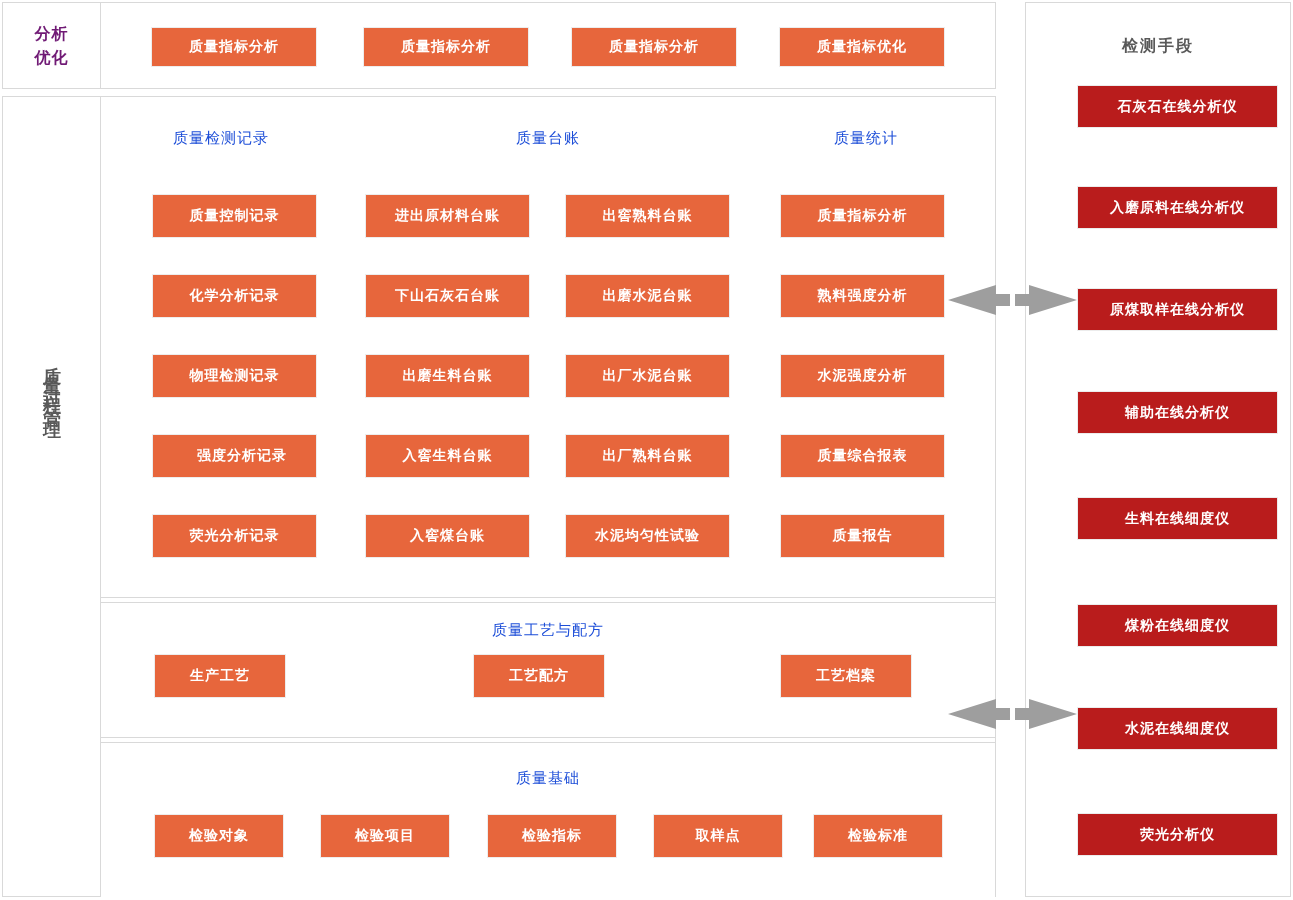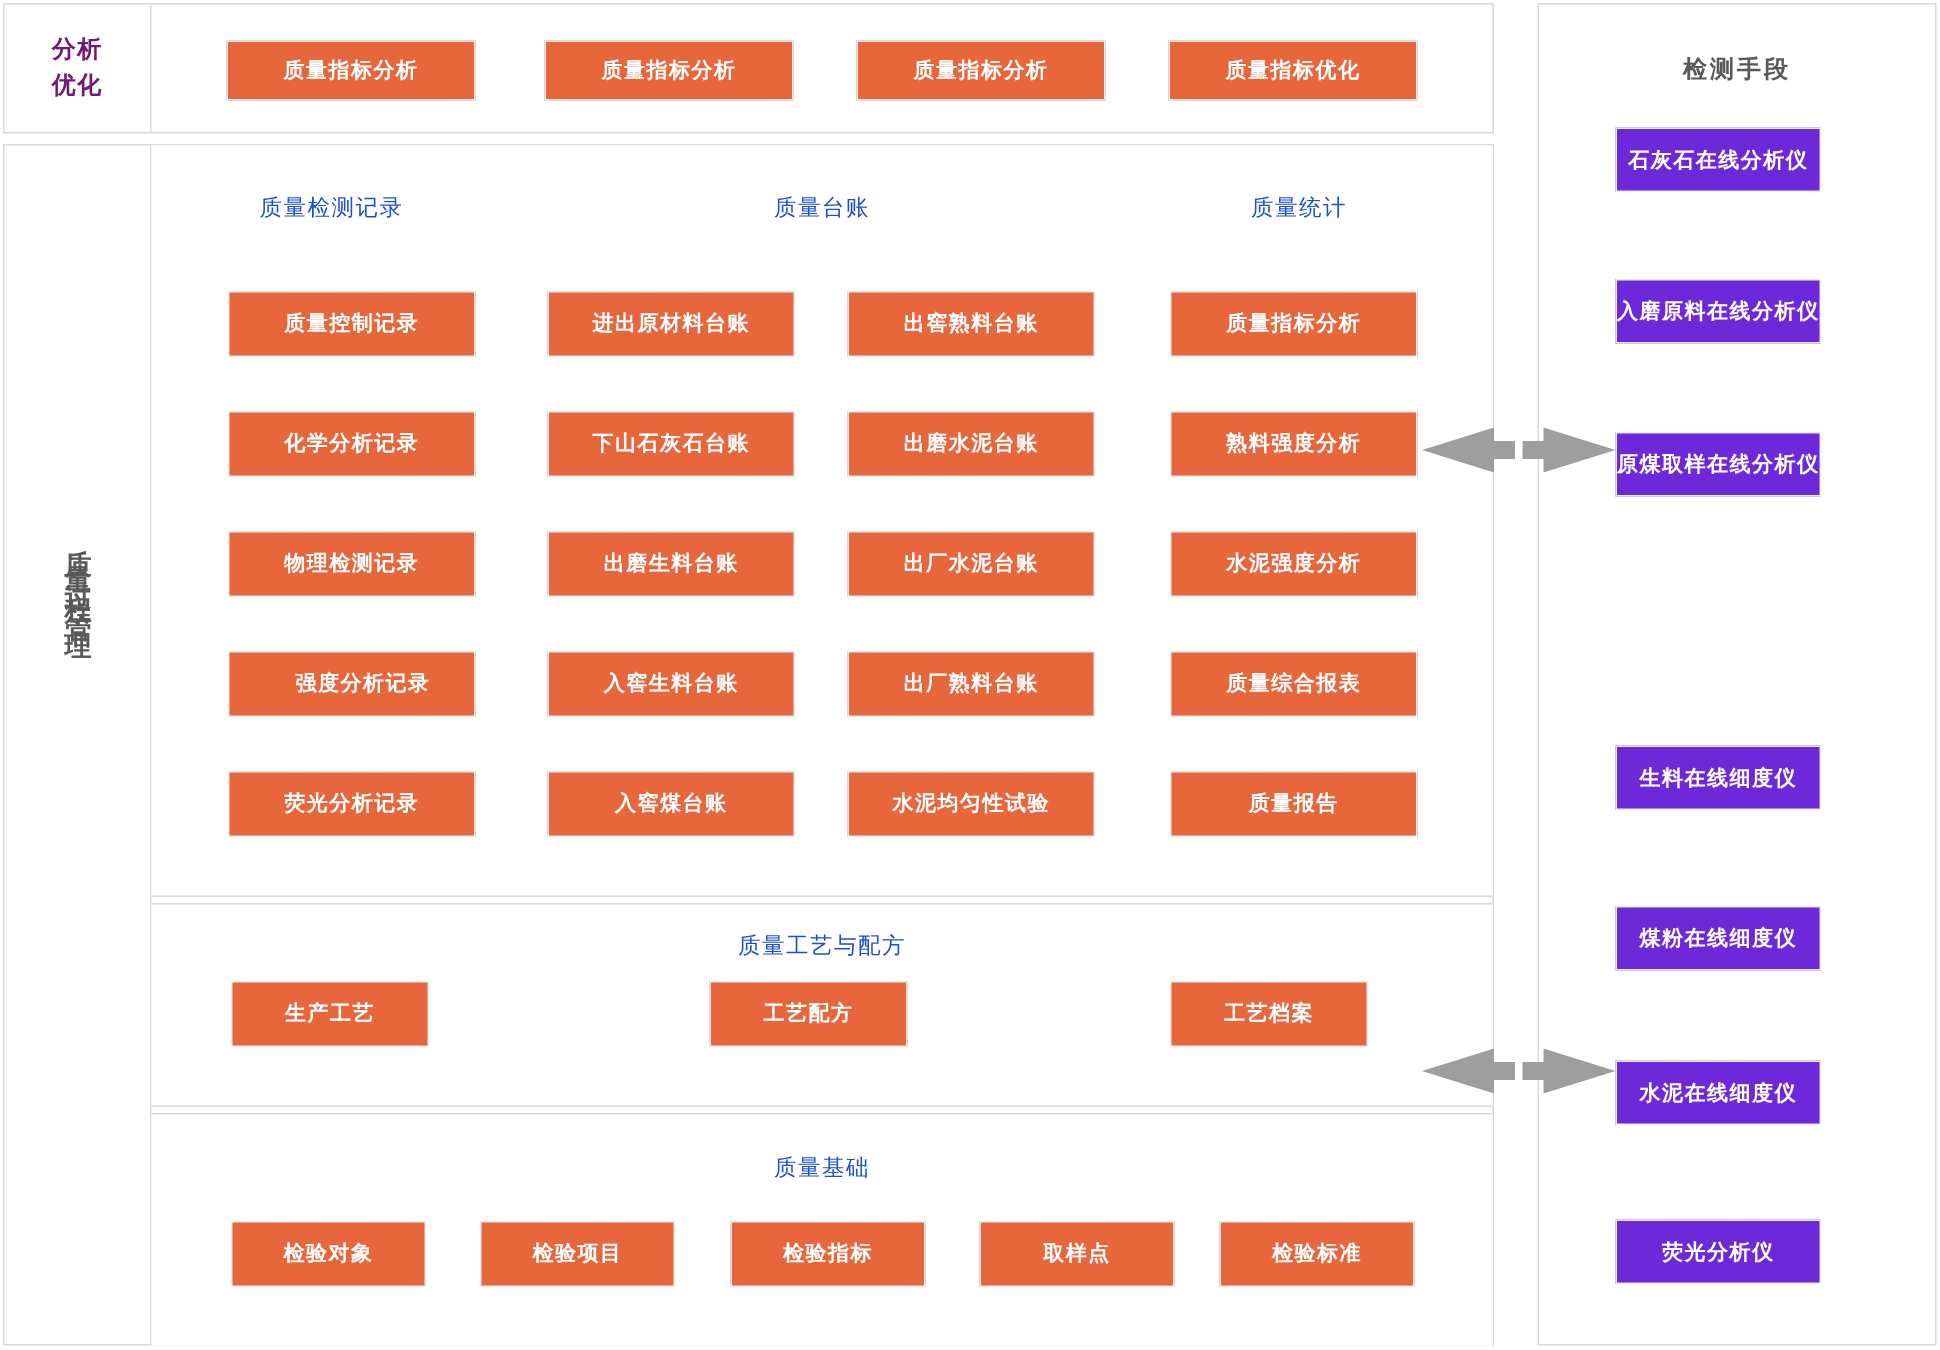--- a/index.html
+++ b/index.html
@@ -35,7 +35,7 @@
   .obtn.mid{width:132px;}
   .obtn.small{width:130px;}
   .gbtn{
-    position:absolute;width:137px;height:43px;background:#6d28d9;border:1px solid #ececec;
+    position:absolute;width:201px;height:43px;background:#b91c1c;border:1px solid #ececec;
     box-sizing:border-box;display:flex;align-items:center;justify-content:center;
     color:#ffffff;font-size:14px;font-weight:bold;letter-spacing:1px;white-space:nowrap;cursor:pointer;
   }

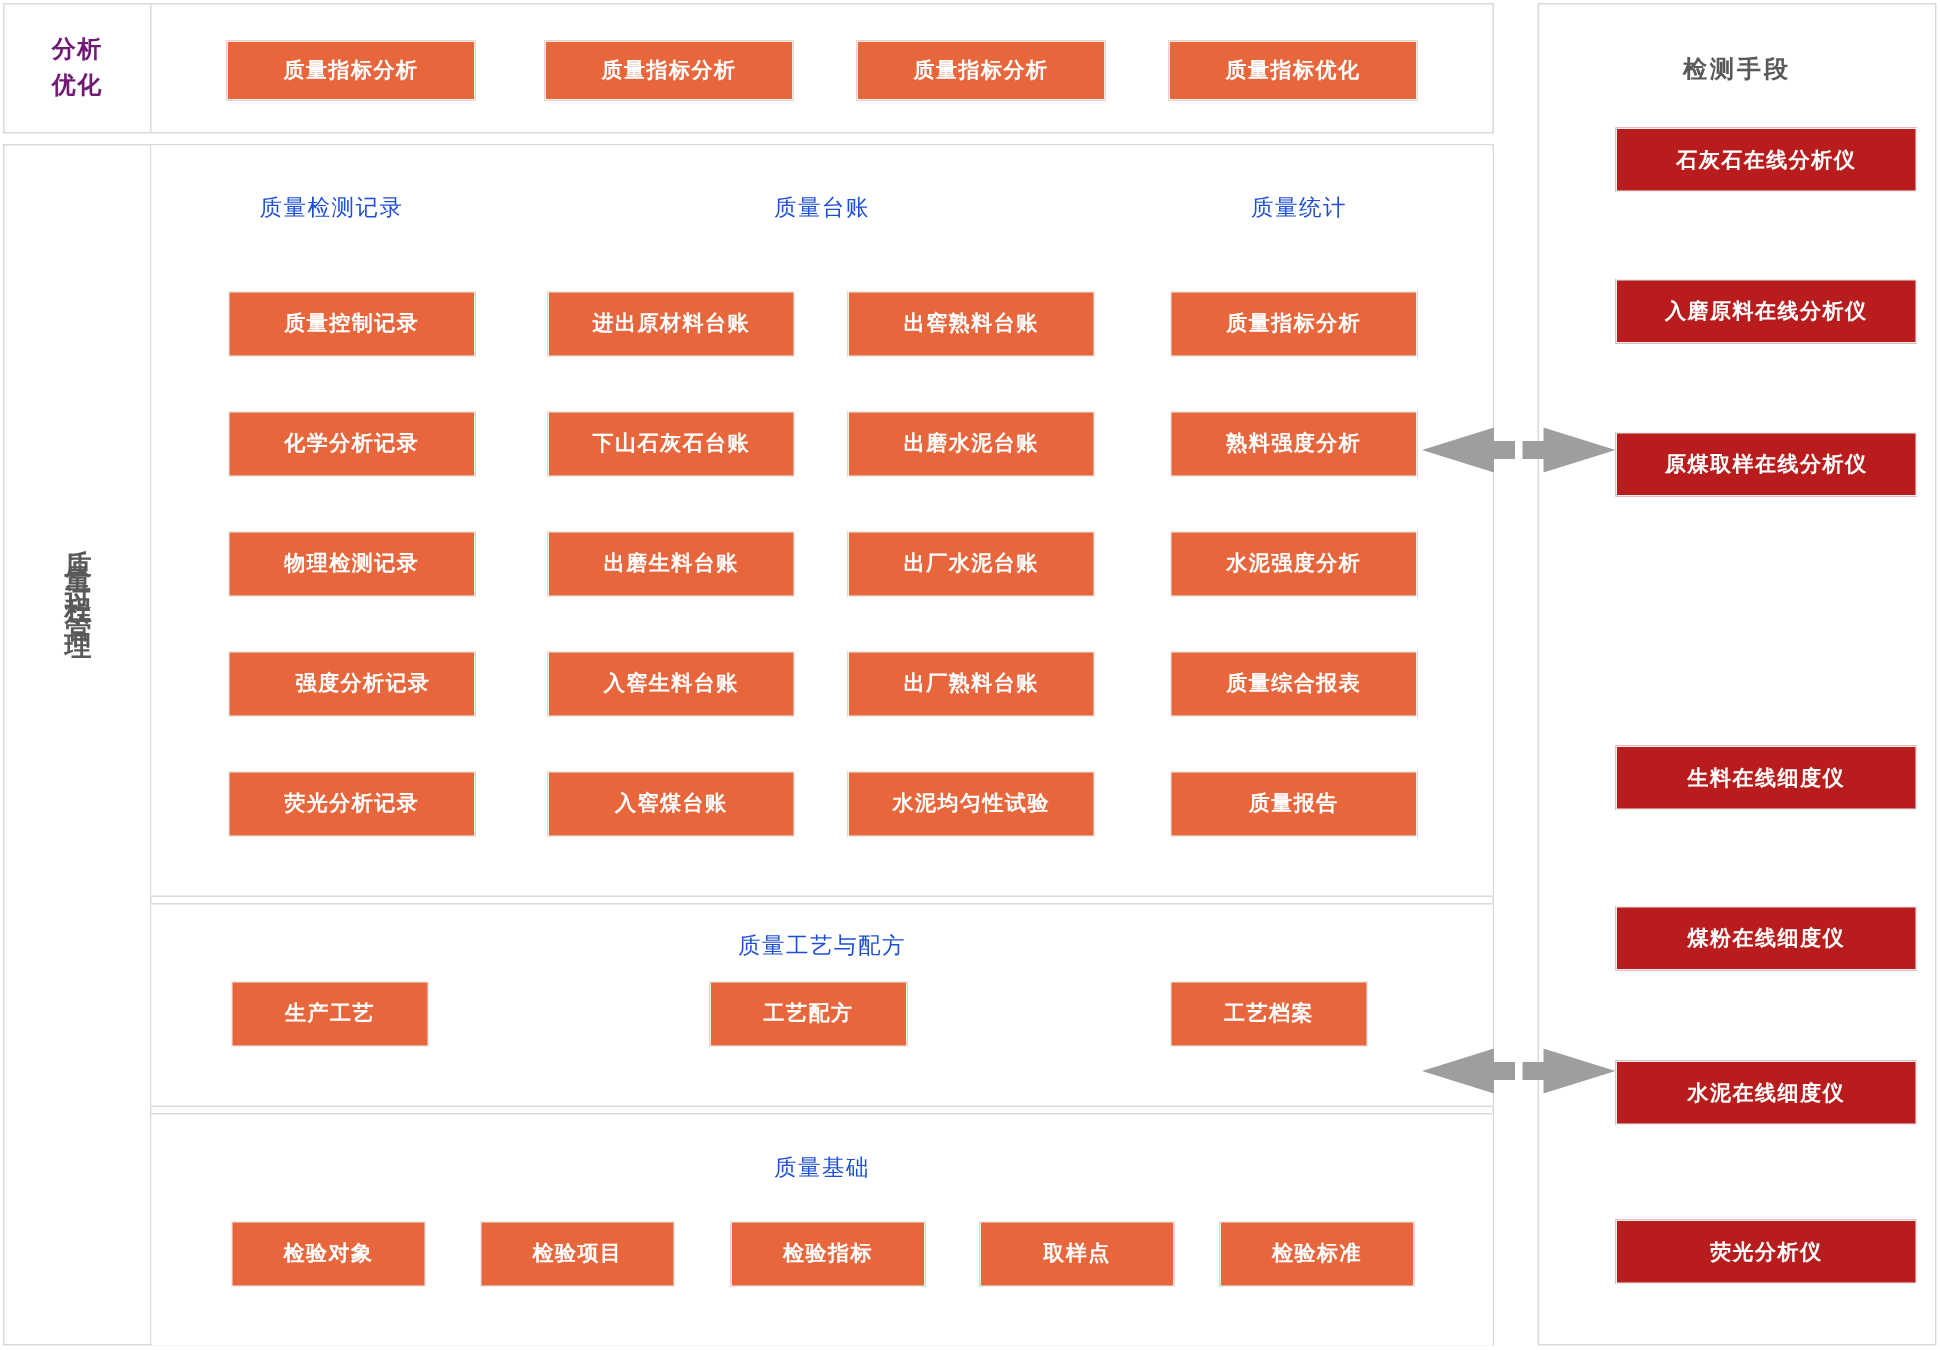--- a/index.html
+++ b/index.html
@@ -117,6 +117,7 @@
   <div class="gbtn" style="left:51px;top:82px;">石灰石在线分析仪</div>
   <div class="gbtn" style="left:51px;top:183px;">入磨原料在线分析仪</div>
   <div class="gbtn" style="left:51px;top:285px;">原煤取样在线分析仪</div>
+  <div class="gbtn" style="left:51px;top:388px;">辅助在线分析仪</div>
   <div class="gbtn" style="left:51px;top:494px;">生料在线细度仪</div>
   <div class="gbtn" style="left:51px;top:601px;">煤粉在线细度仪</div>
   <div class="gbtn" style="left:51px;top:704px;">水泥在线细度仪</div>

